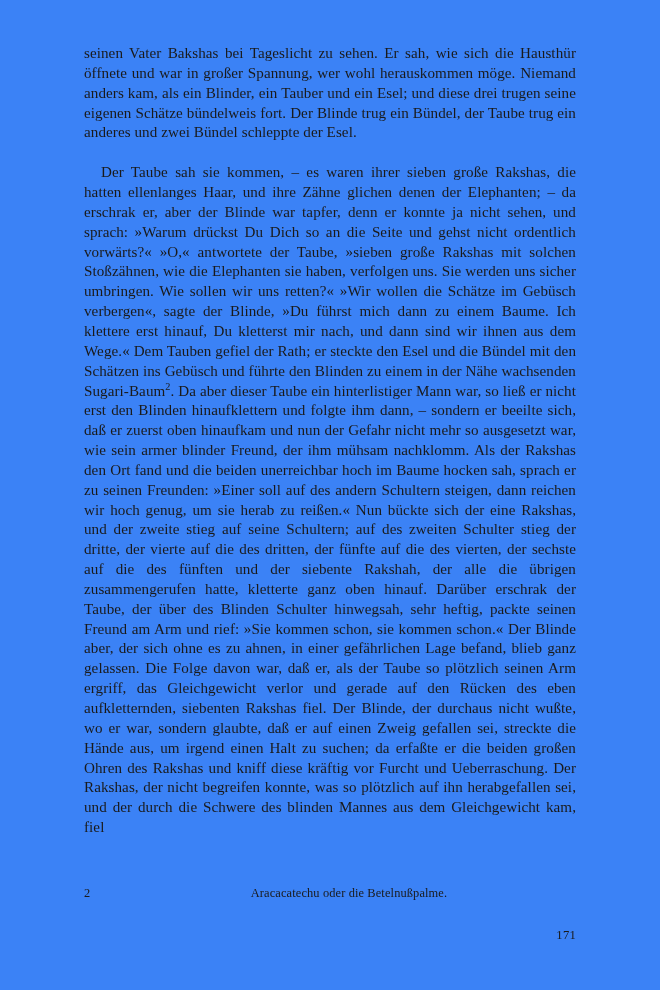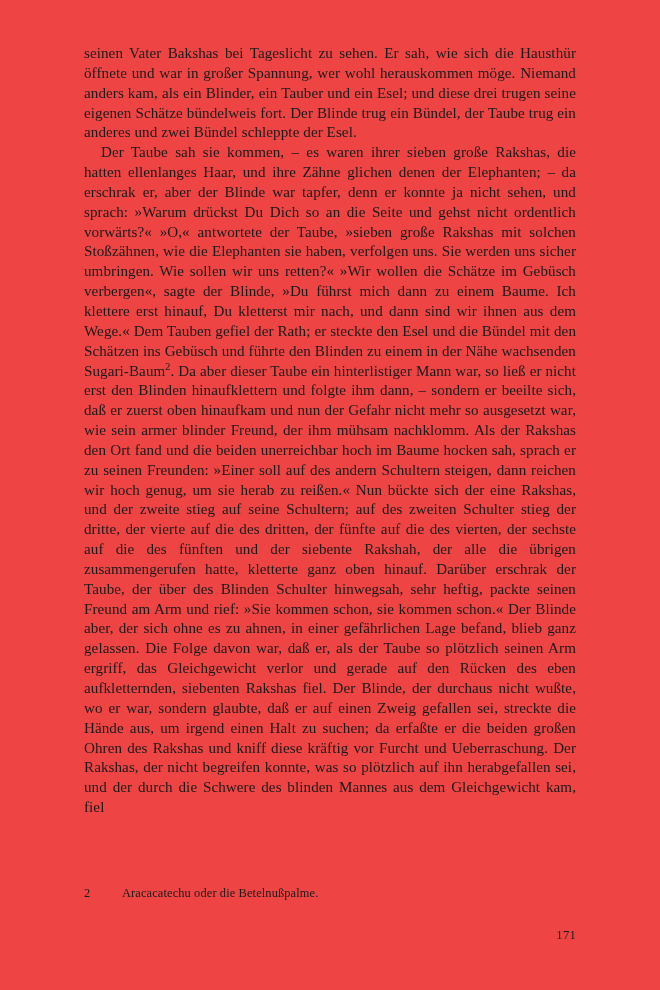--- a/index.html
+++ b/index.html
@@ -19,7 +19,7 @@
     width: 660px;
     height: 990px;
     box-sizing: border-box;
-    background: #ef4444;
+    background: #3b82f6;
   }
   .text-block {
     position: absolute;

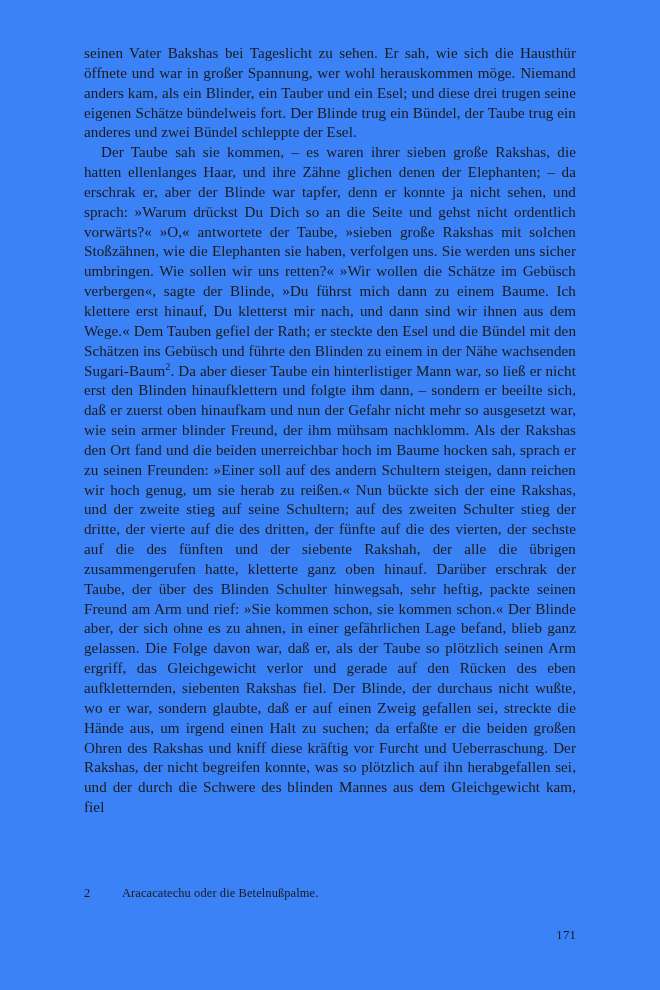--- a/index.html
+++ b/index.html
@@ -42,6 +42,7 @@
   }
   p.para:last-of-type {
     text-align: justify;
+    margin-top: 20px;
   }
   sup.fn-ref {
     font-size: 0.68em;

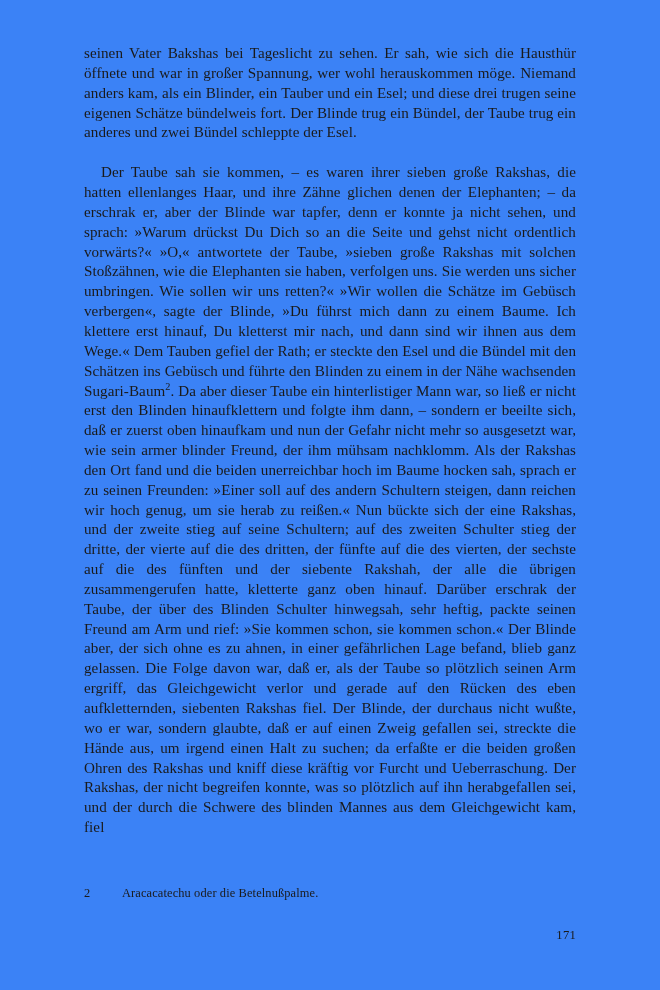--- a/index.html
+++ b/index.html
@@ -68,6 +68,7 @@
   .footnote-text {
     flex: 1 1 auto;
     letter-spacing: 0.01em;
+    text-align: center;
   }
   .folio {
     position: absolute;

